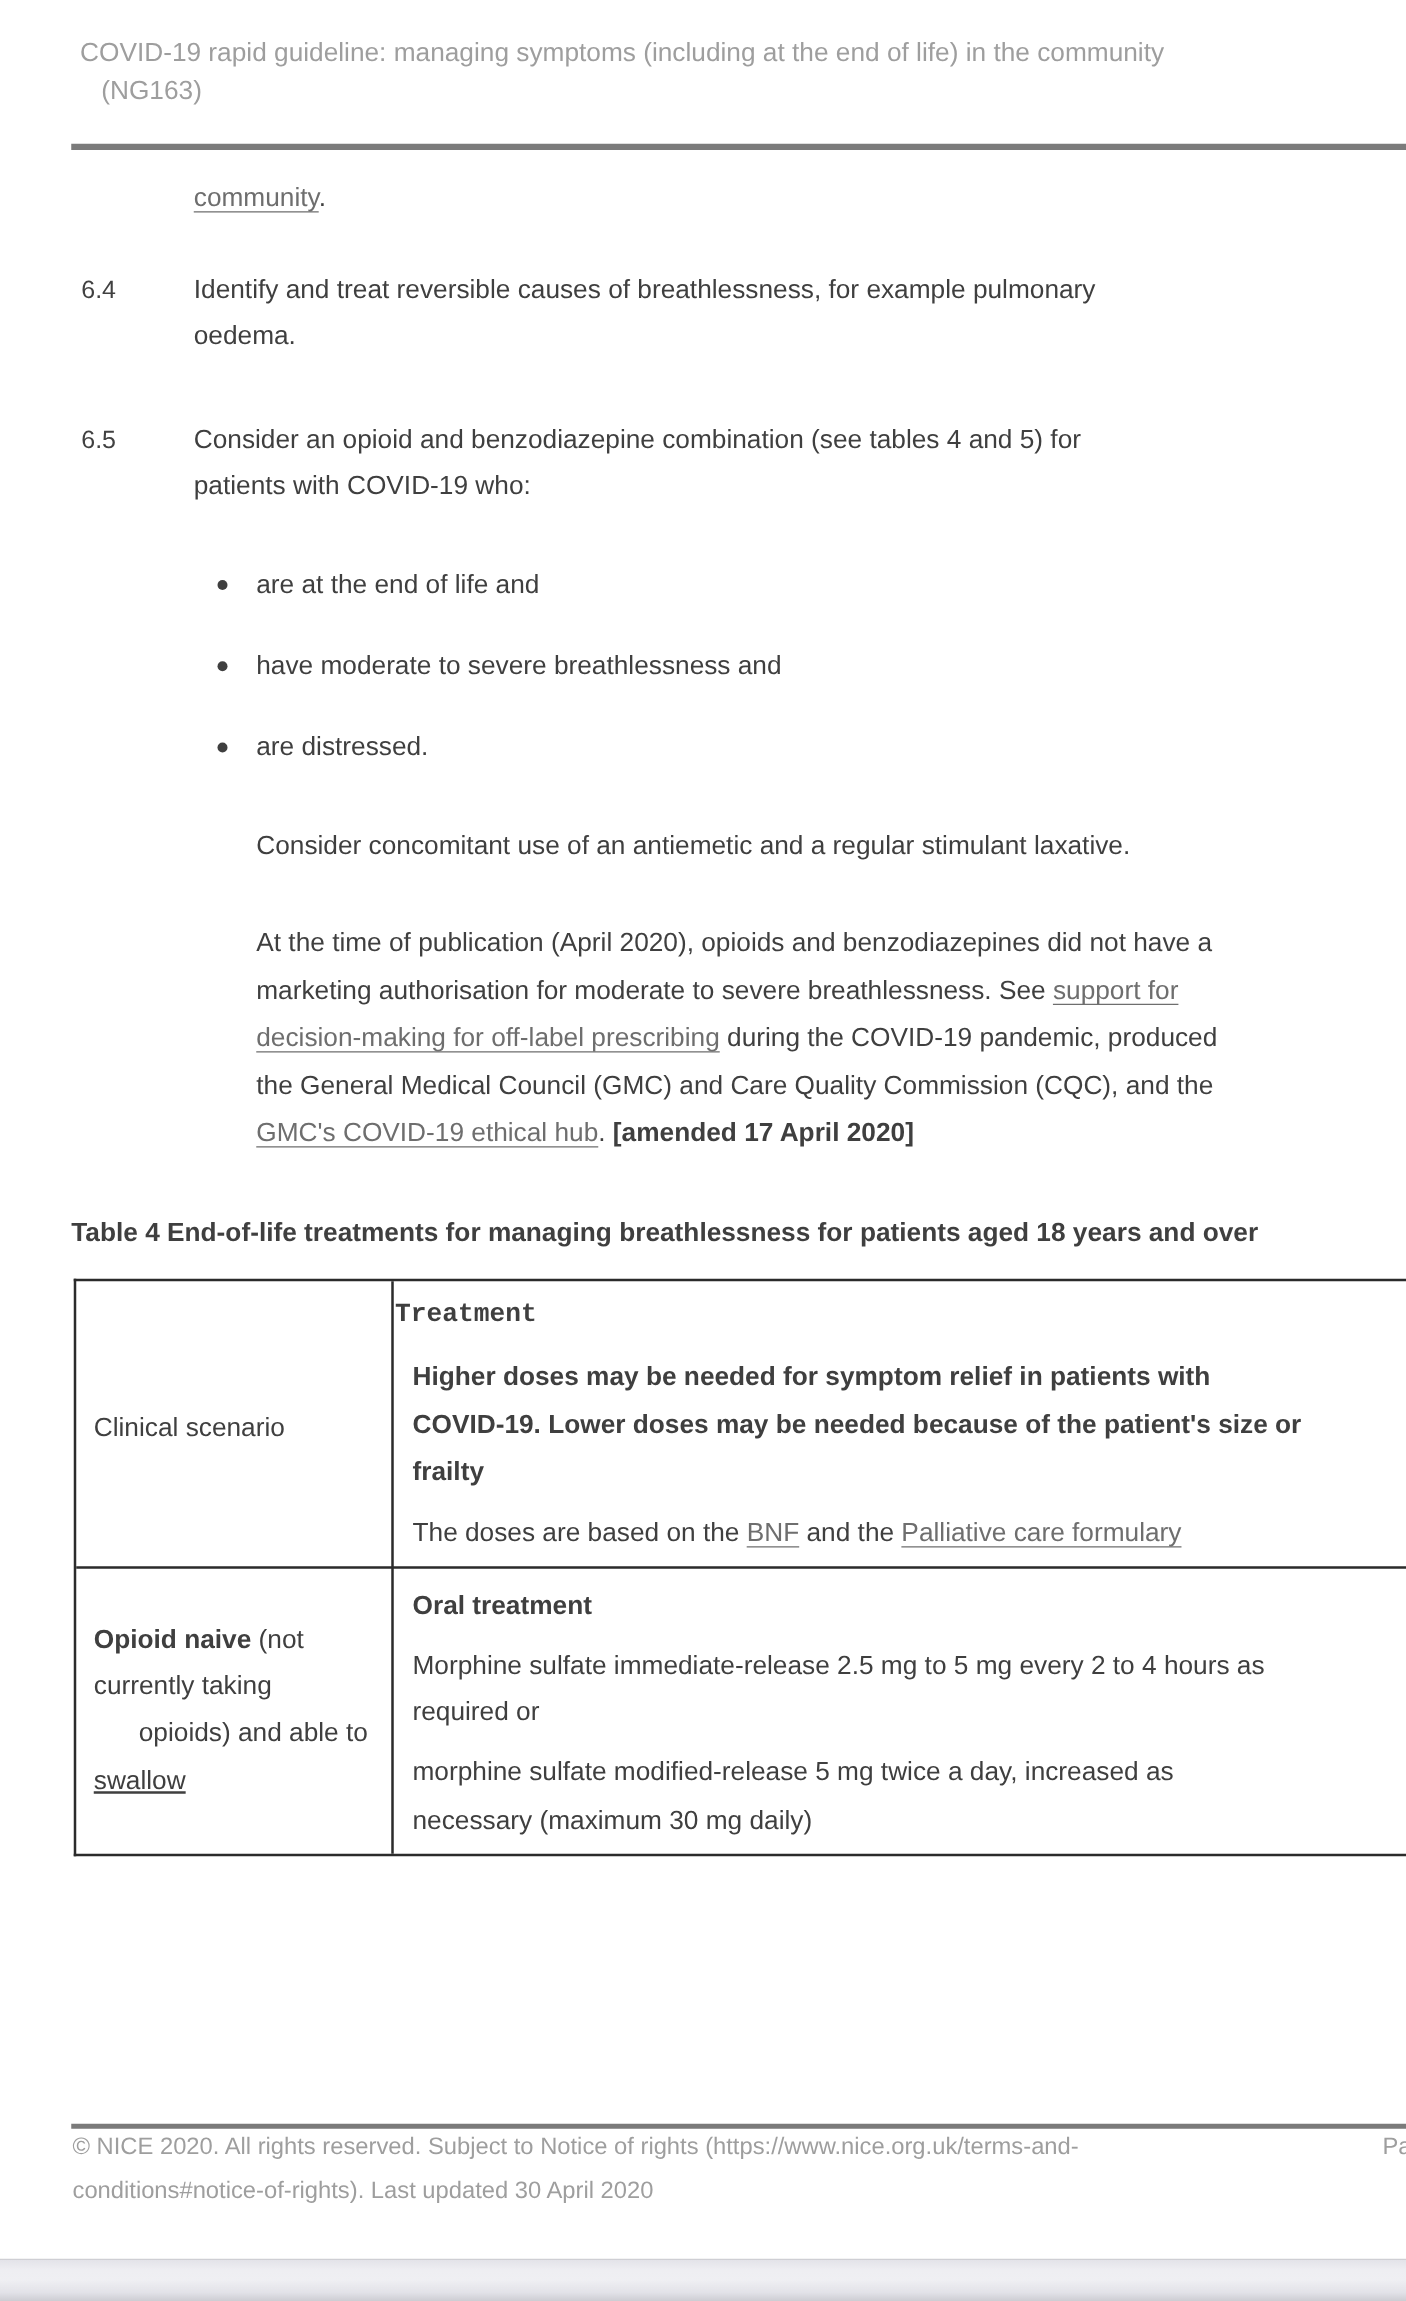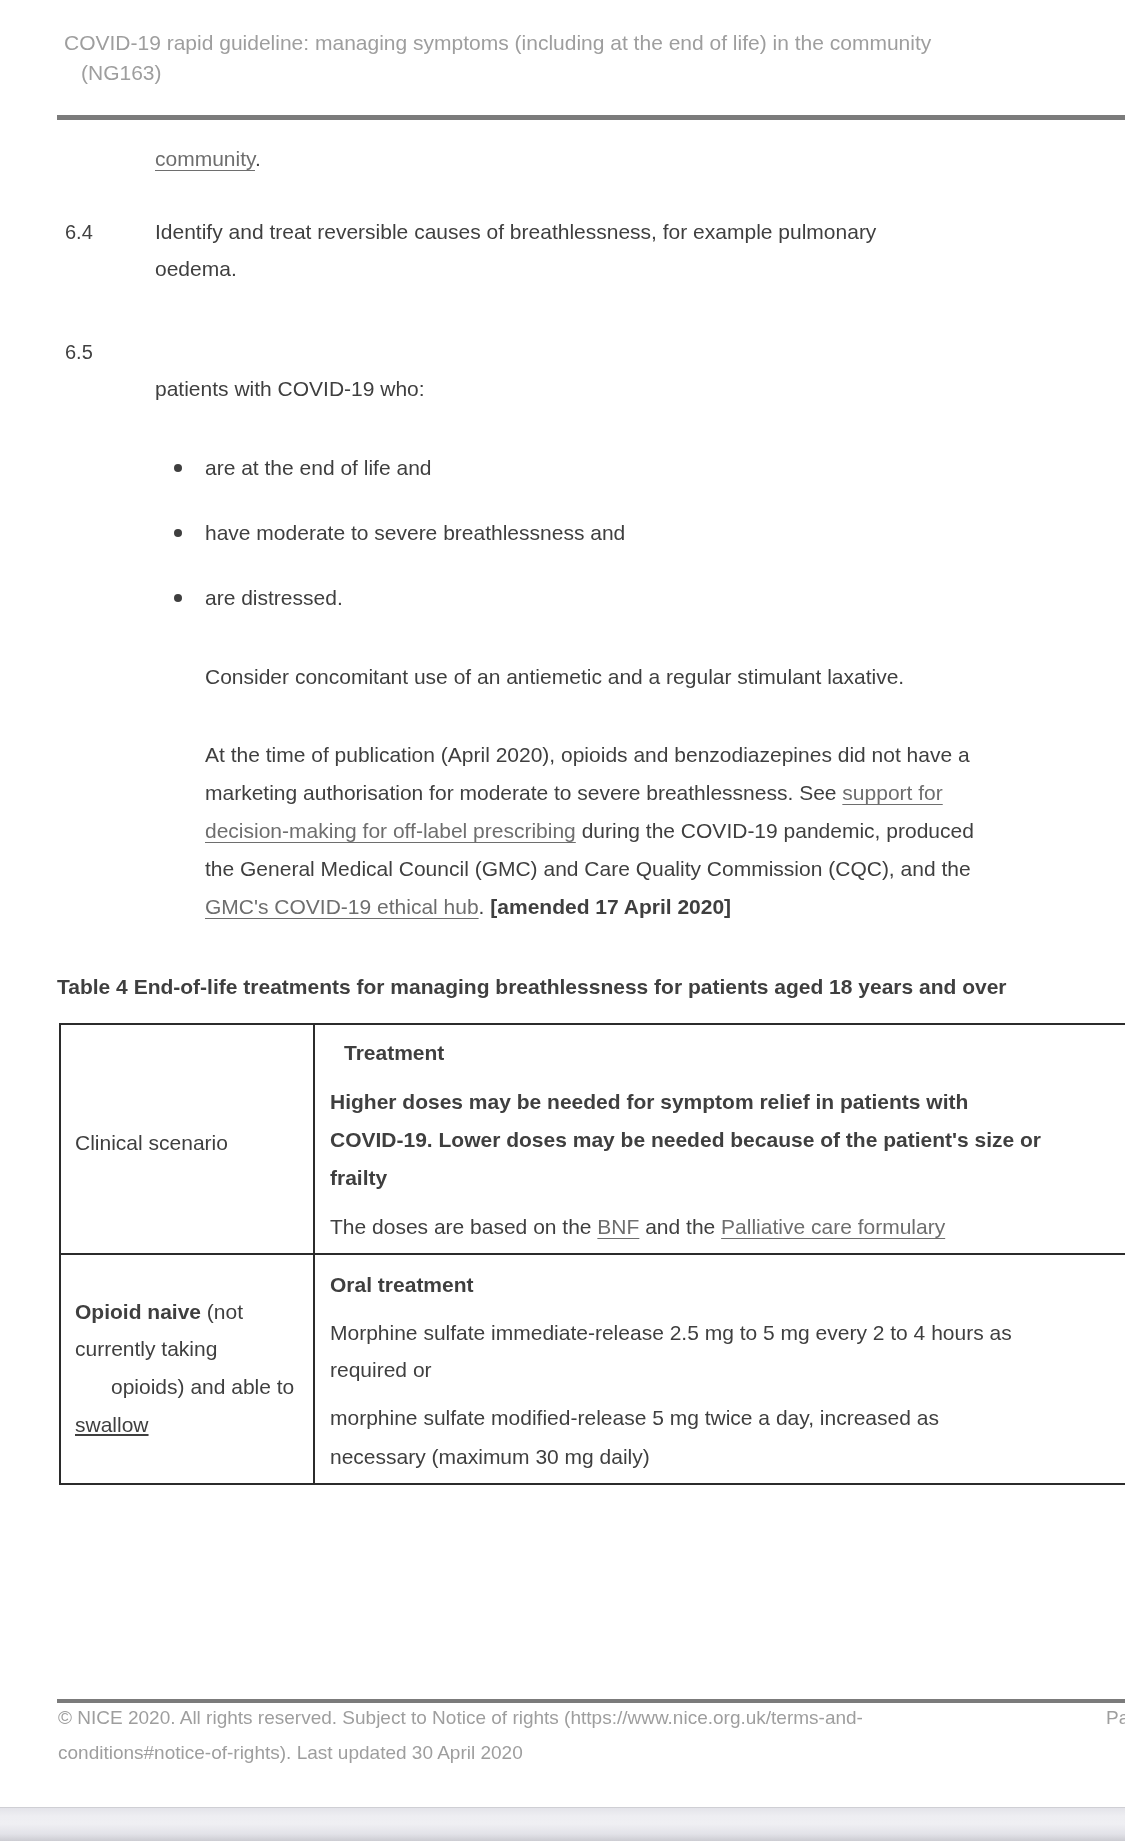--- a/index.html
+++ b/index.html
@@ -38,6 +38,7 @@
   <div class="tl" style="left:155px;top:258px;">oedema.</div>
 
   <div class="tl num" style="left:65px;top:342px;">6.5</div>
+  <div class="tl" style="left:155px;top:341px;">Consider an opioid and benzodiazepine combination (see tables 4 and 5) for</div>
   <div class="tl" style="left:155px;top:378px;">patients with COVID-19 who:</div>
 
   <div class="bullet" style="left:174px;top:464px;"></div>

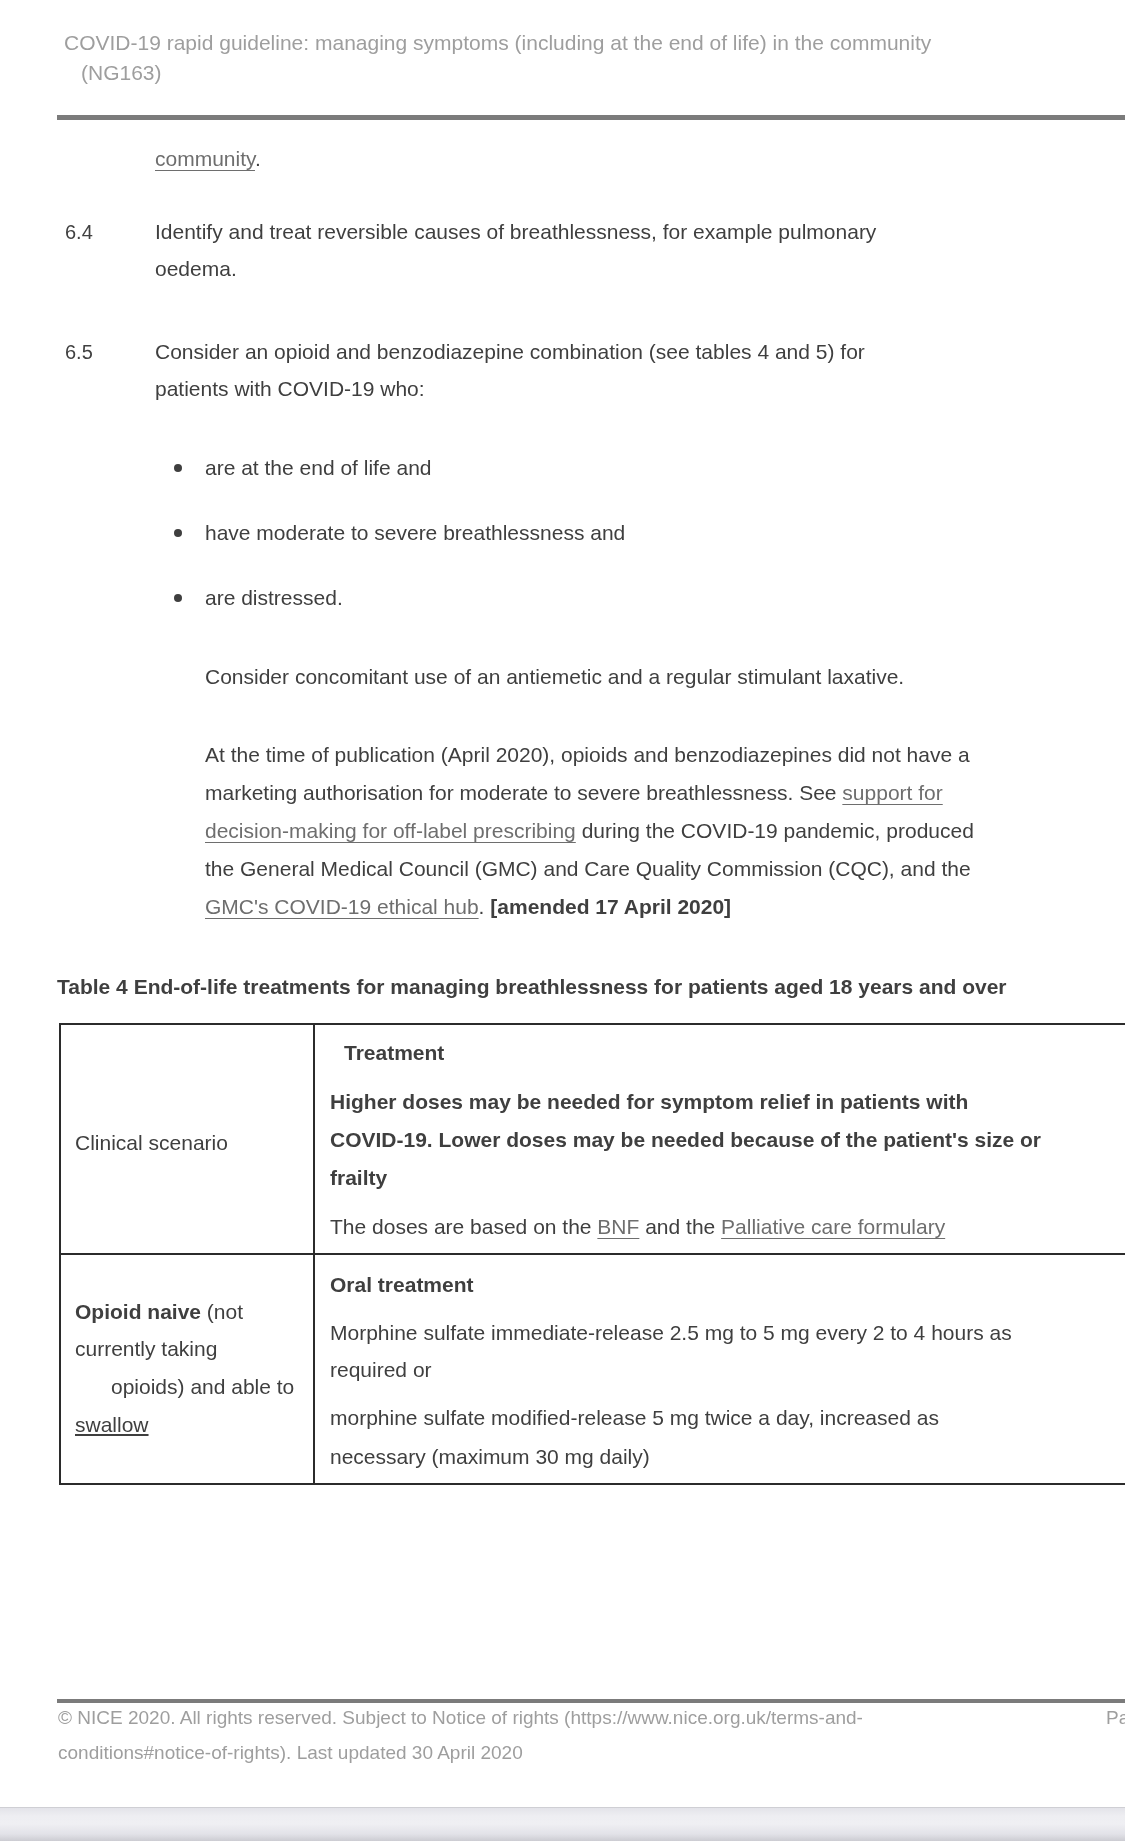--- a/index.html
+++ b/index.html
@@ -64,7 +64,7 @@
   </div>
 
   <div class="tl" style="left:75px;top:1132px;">Clinical scenario</div>
-  <div class="tl b" style="left:344px;top:1042px;">Treatment</div>
+  <div class="tl b" style="left:316px;top:1042px;font-family:Liberation Mono, monospace;">Treatment</div>
   <div class="tl b" style="left:330px;top:1091px;">Higher doses may be needed for symptom relief in patients with</div>
   <div class="tl b" style="left:330px;top:1129px;">COVID-19. Lower doses may be needed because of the patient's size or</div>
   <div class="tl b" style="left:330px;top:1167px;">frailty</div>

